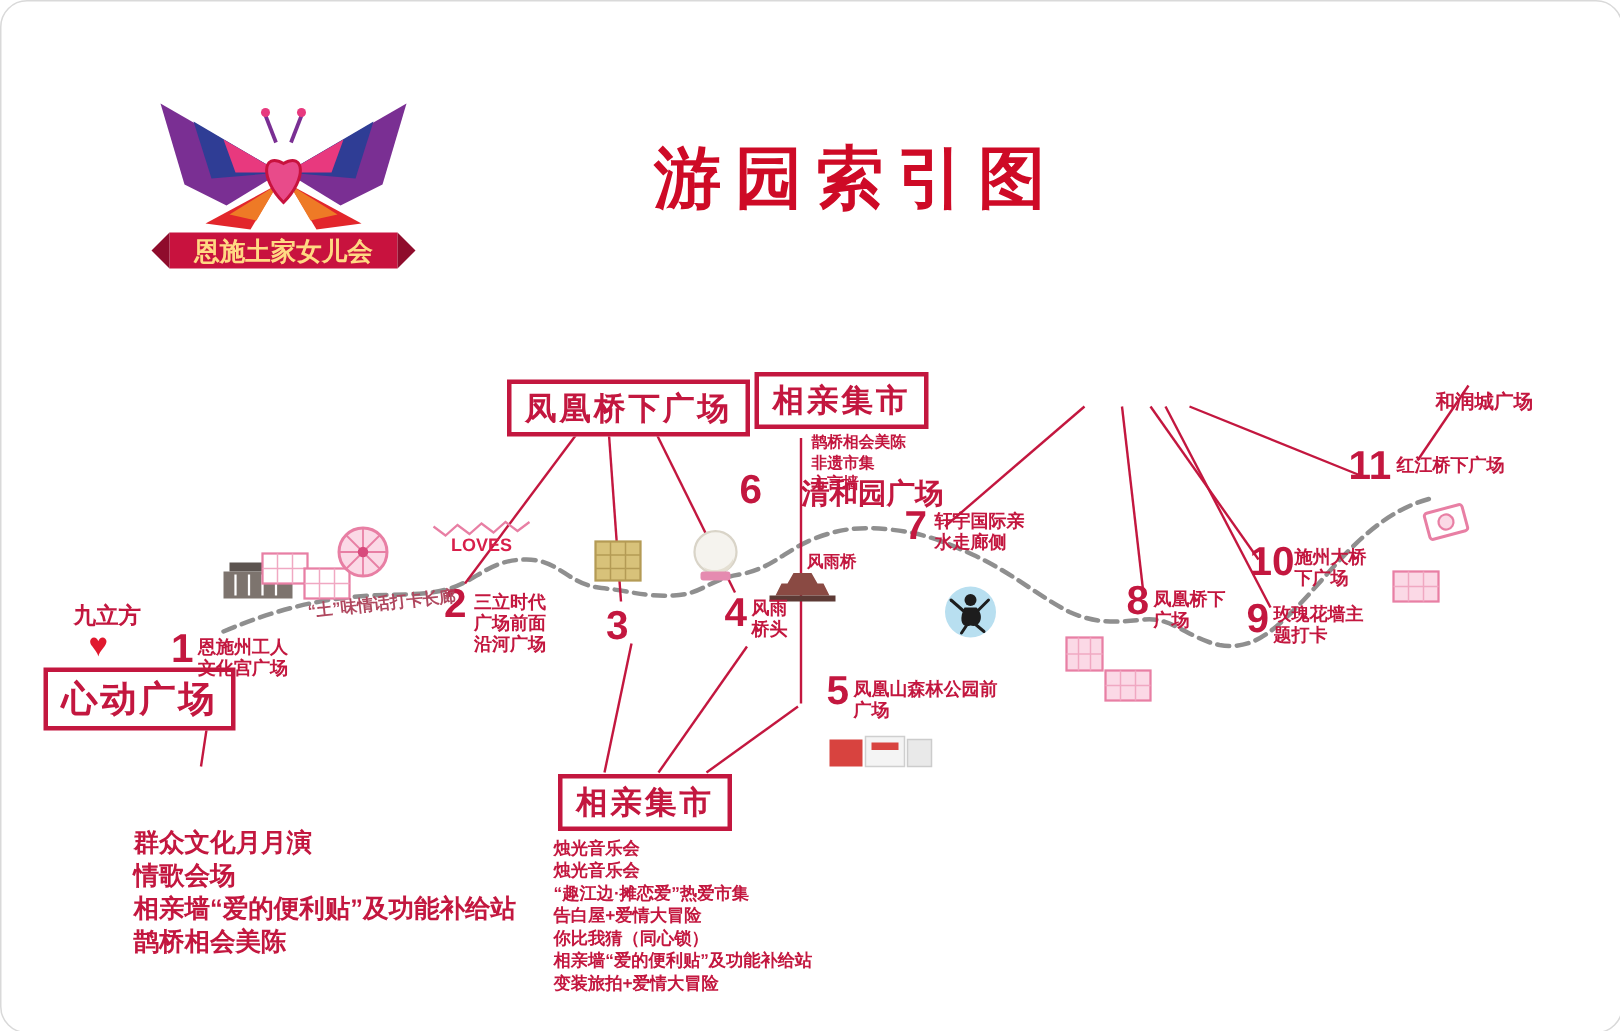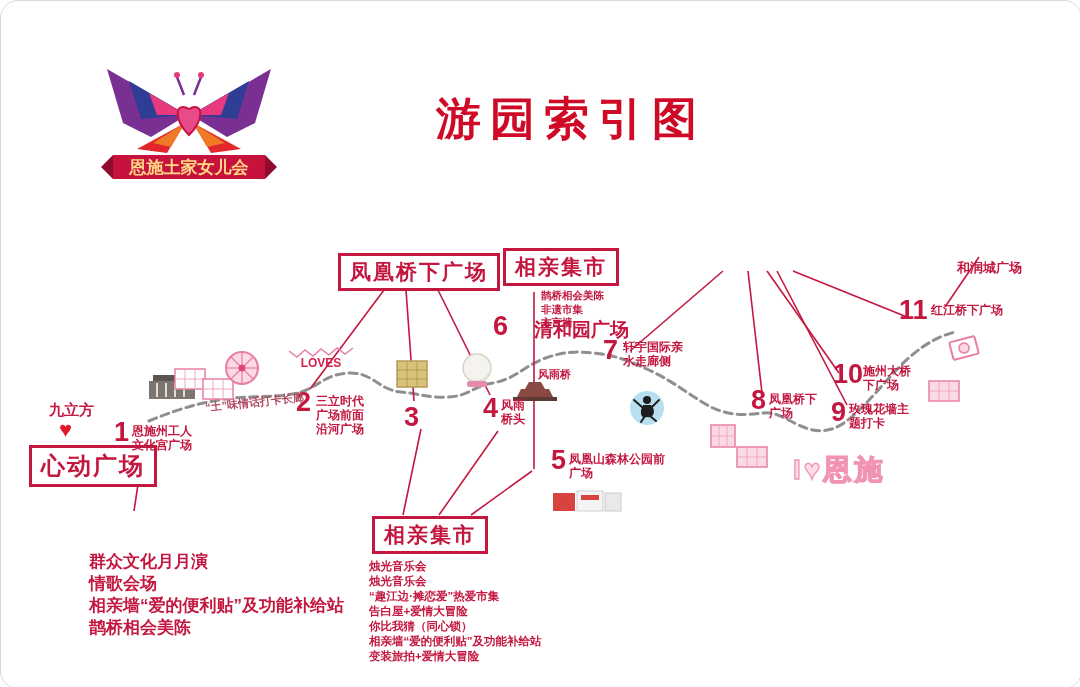--- a/index.html
+++ b/index.html
@@ -270,7 +270,6 @@
 
   <div class="small-note" style="left:204px;top:394px;transform:rotate(-6deg)">“土”味情话打卡长廊</div>
   <div class="small-note" style="left:537px;top:366px;color:#c3173f">风雨桥</div>
-  <div class="i-love" style="left:792px;top:450px">I♥恩施</div>
 
 </div>
 

